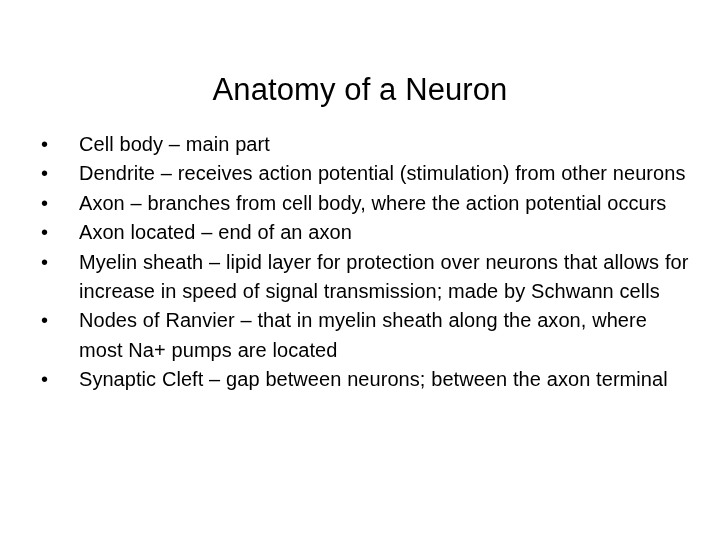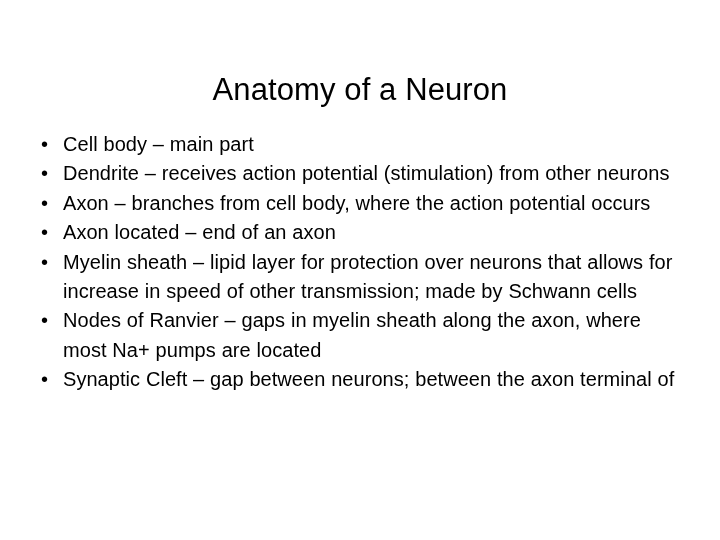--- a/index.html
+++ b/index.html
@@ -75,6 +75,7 @@
 
   .bullet-text {
     display: block;
+    margin-left: 16px;
   }
 </style>
 </head>

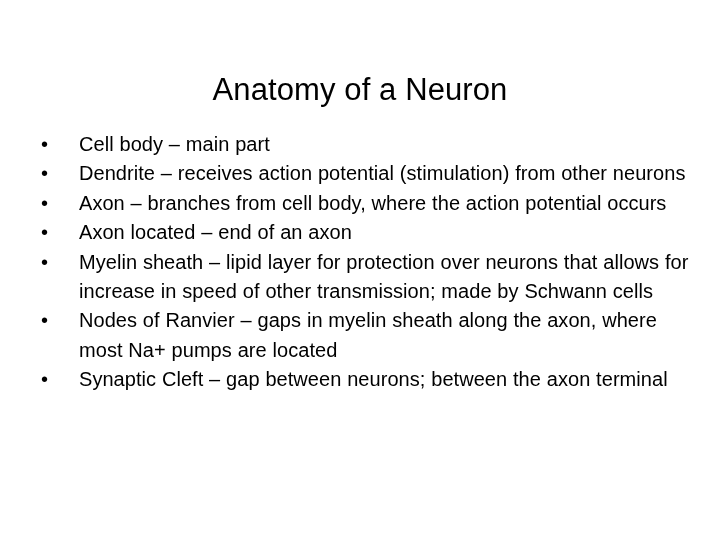--- a/index.html
+++ b/index.html
@@ -110,7 +110,7 @@
 
       <li class="bullet-item">
         <span class="bullet-marker">•</span>
-        <span class="bullet-text">Myelin sheath – lipid layer for protection over neurons that allows for increase in speed of other transmission; made by Schwann cells</span>
+        <span class="bullet-text">Myelin sheath – lipid layer for protection over neurons that allows for increase in speed of signal transmission; made by Schwann cells</span>
       </li>
 
       <li class="bullet-item">

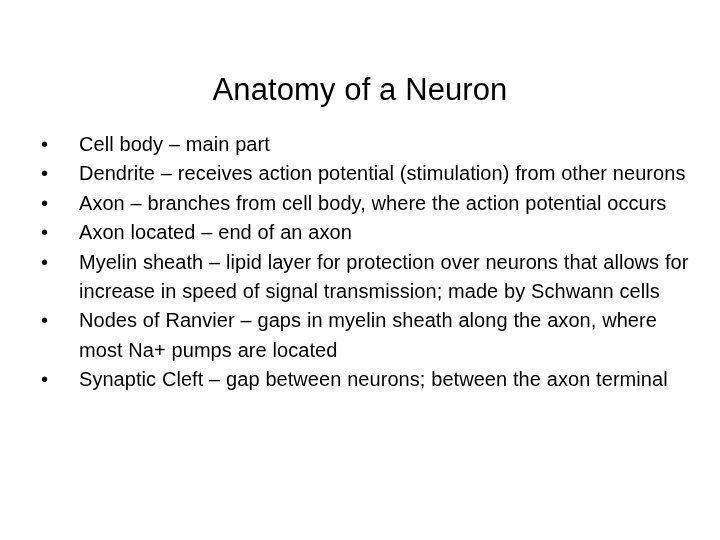--- a/index.html
+++ b/index.html
@@ -115,7 +115,7 @@
 
       <li class="bullet-item">
         <span class="bullet-marker">•</span>
-        <span class="bullet-text">Nodes of Ranvier – gaps in myelin sheath along the axon, where most Na+ pumps are located</span>
+        <span class="bullet-text">Nodes of Ranvier – that in myelin sheath along the axon, where most Na+ pumps are located</span>
       </li>
 
       <li class="bullet-item">

